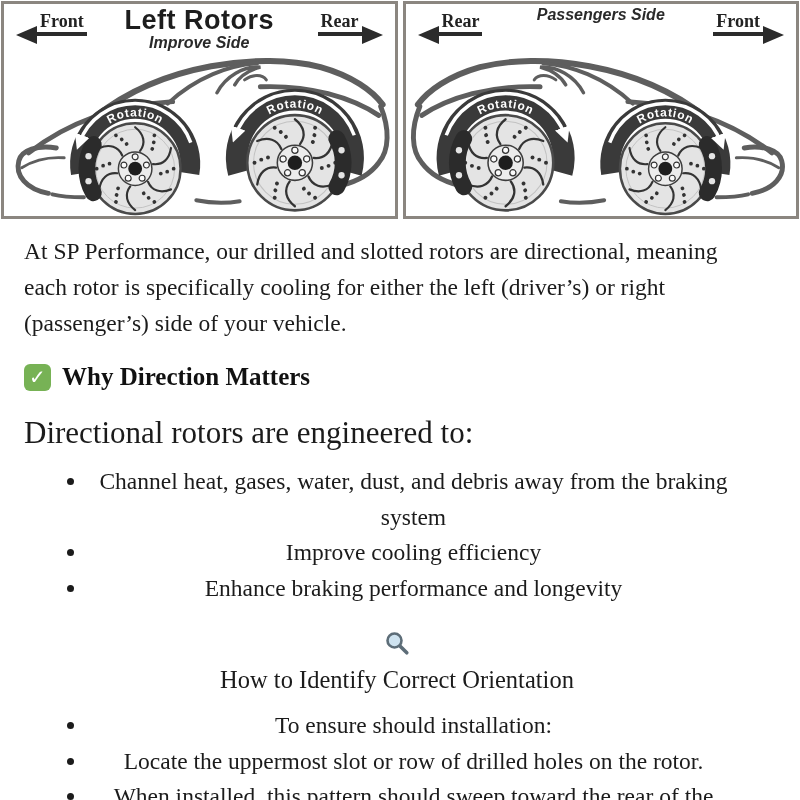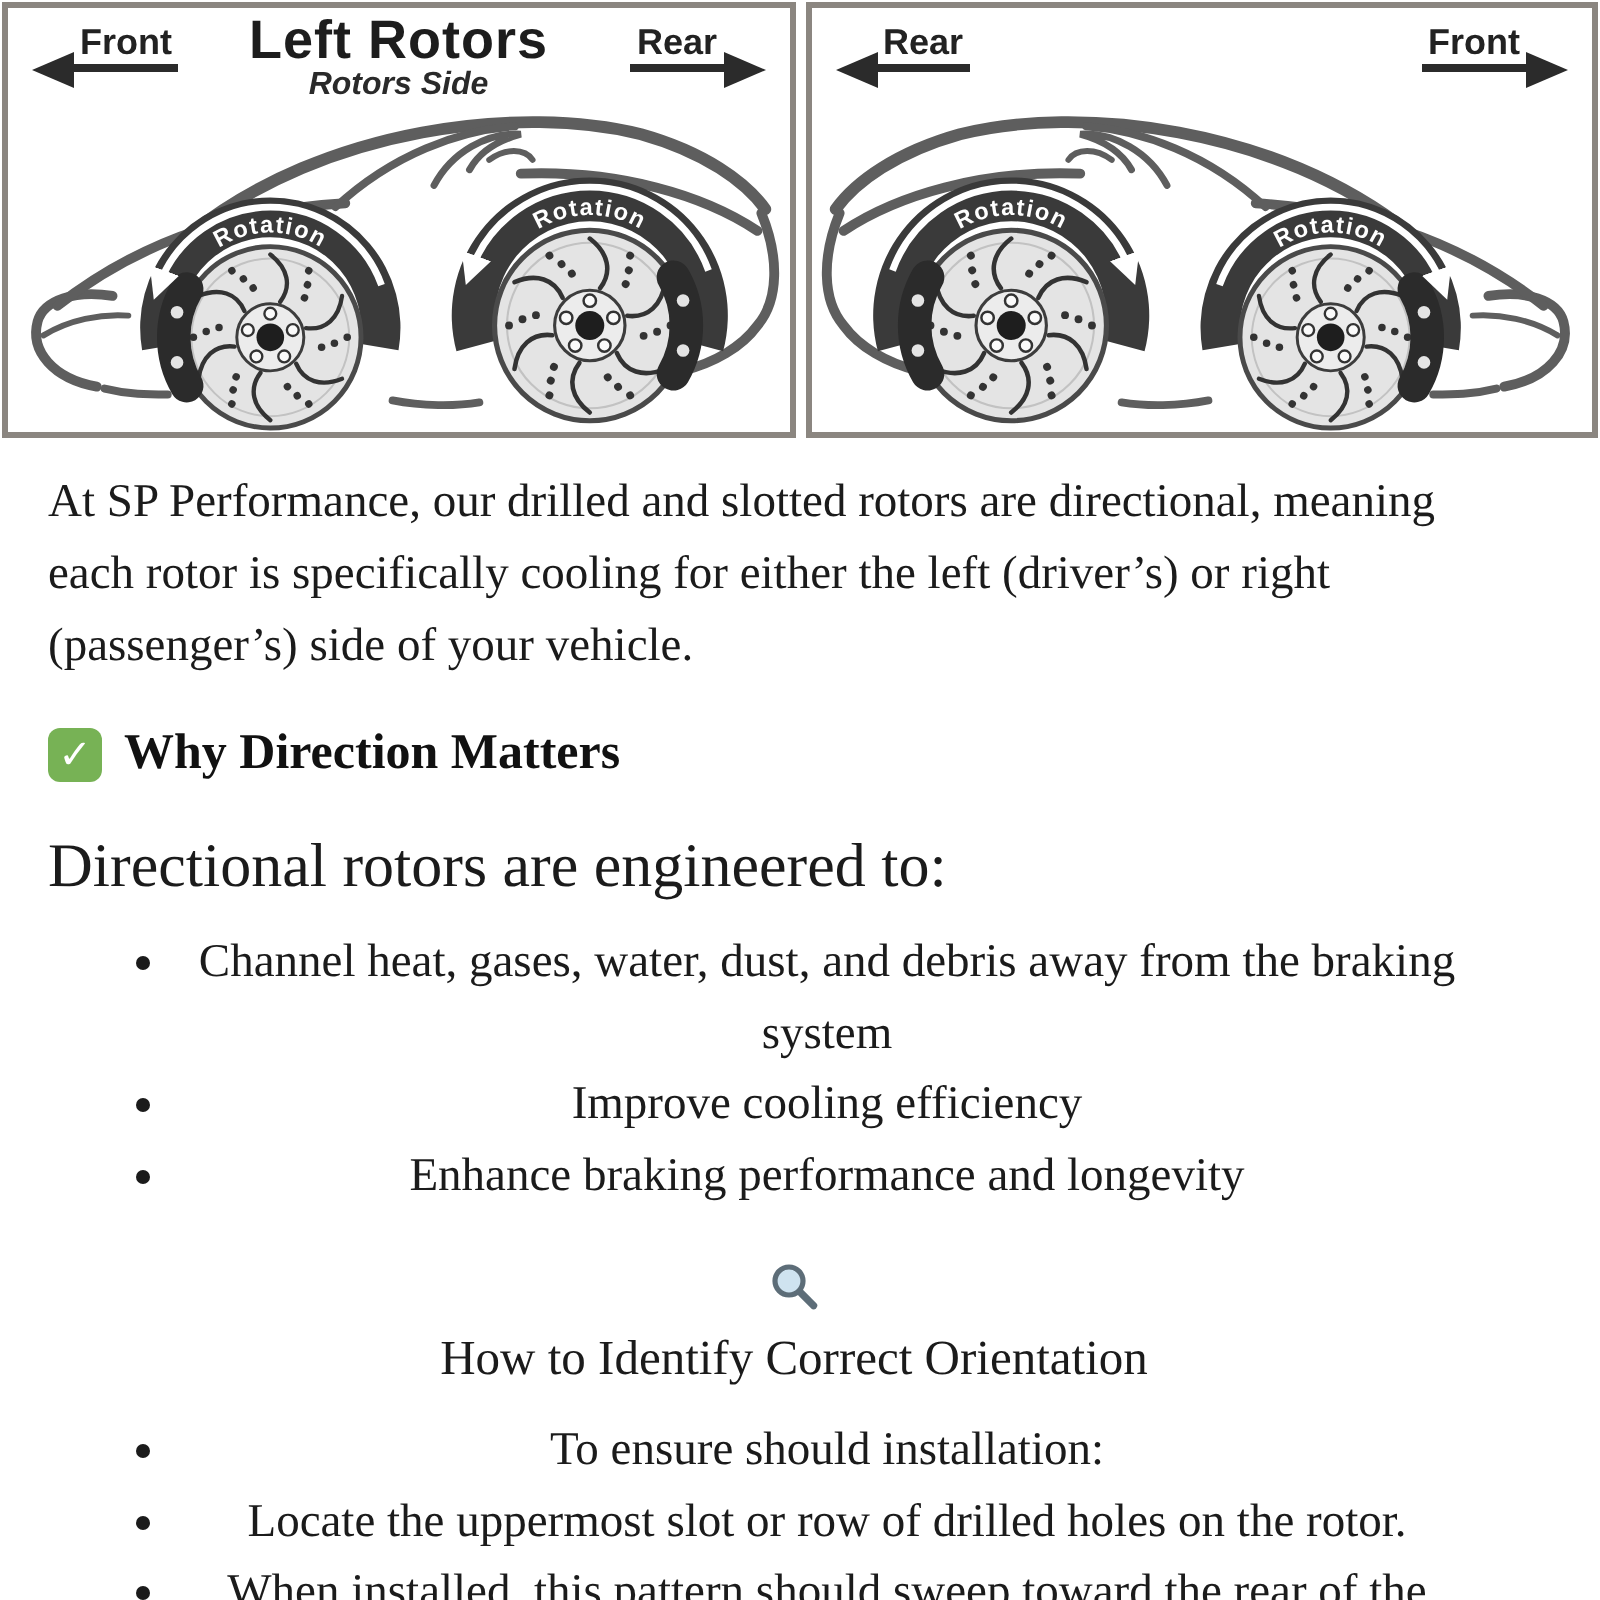--- a/index.html
+++ b/index.html
@@ -9,7 +9,7 @@
   
   .diagram { display:flex; gap:5px; padding:1px 1px 0 1px; }
   .panel { flex:1; height:218px; border:3px solid #8b8680; background:#fff; position:relative; overflow:hidden; }
-  .panel-header { position:absolute; top:7px; left:12px; right:12px; display:flex; justify-content:space-between; align-items:flex-end; z-index:3; font-family:Liberation Sans, sans-serif; }
+  .panel-header { position:absolute; top:7px; left:12px; right:12px; display:flex; justify-content:space-between; align-items:flex-end; z-index:3; font-family:Liberation Serif, serif; }
   .titles { position:absolute; left:0; right:0; top:2px; text-align:center; z-index:2; font-family:"Liberation Sans", sans-serif; }
   .panel-title { font-size:27px; font-weight:700; color:#1d1d1d; line-height:28px; letter-spacing:0.5px; }
   .panel-subtitle { font-size:16px; font-weight:700; font-style:italic; color:#2a2a2a; line-height:17px; }

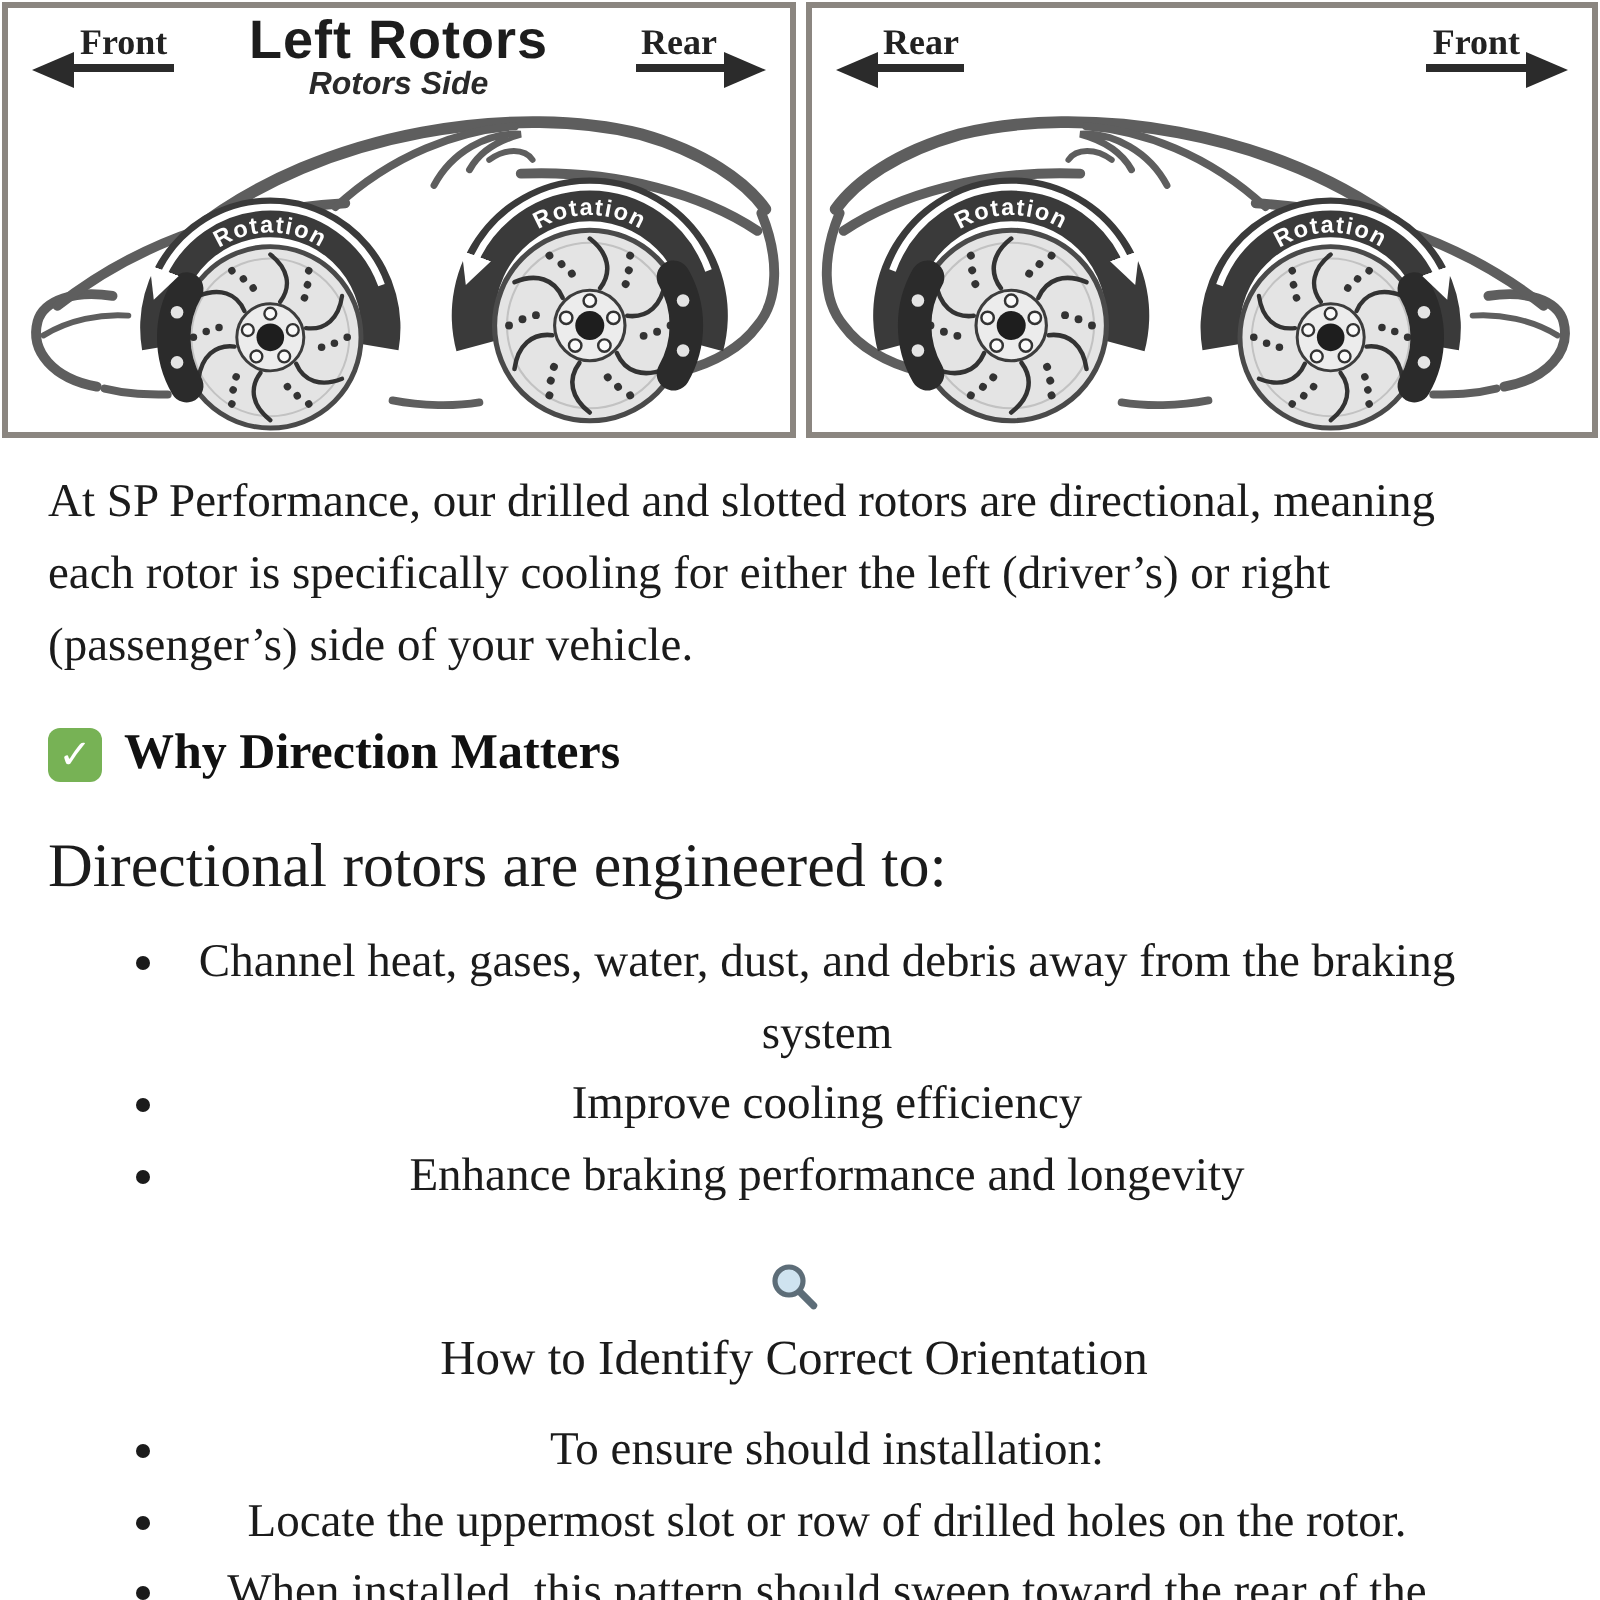--- a/index.html
+++ b/index.html
@@ -149,6 +149,7 @@
         </div>
       </div>
       <div class="titles">
+        <div class="panel-subtitle">Passengers Side</div>
       </div>
 
       <svg class="car-svg" viewBox="0 0 390 215">

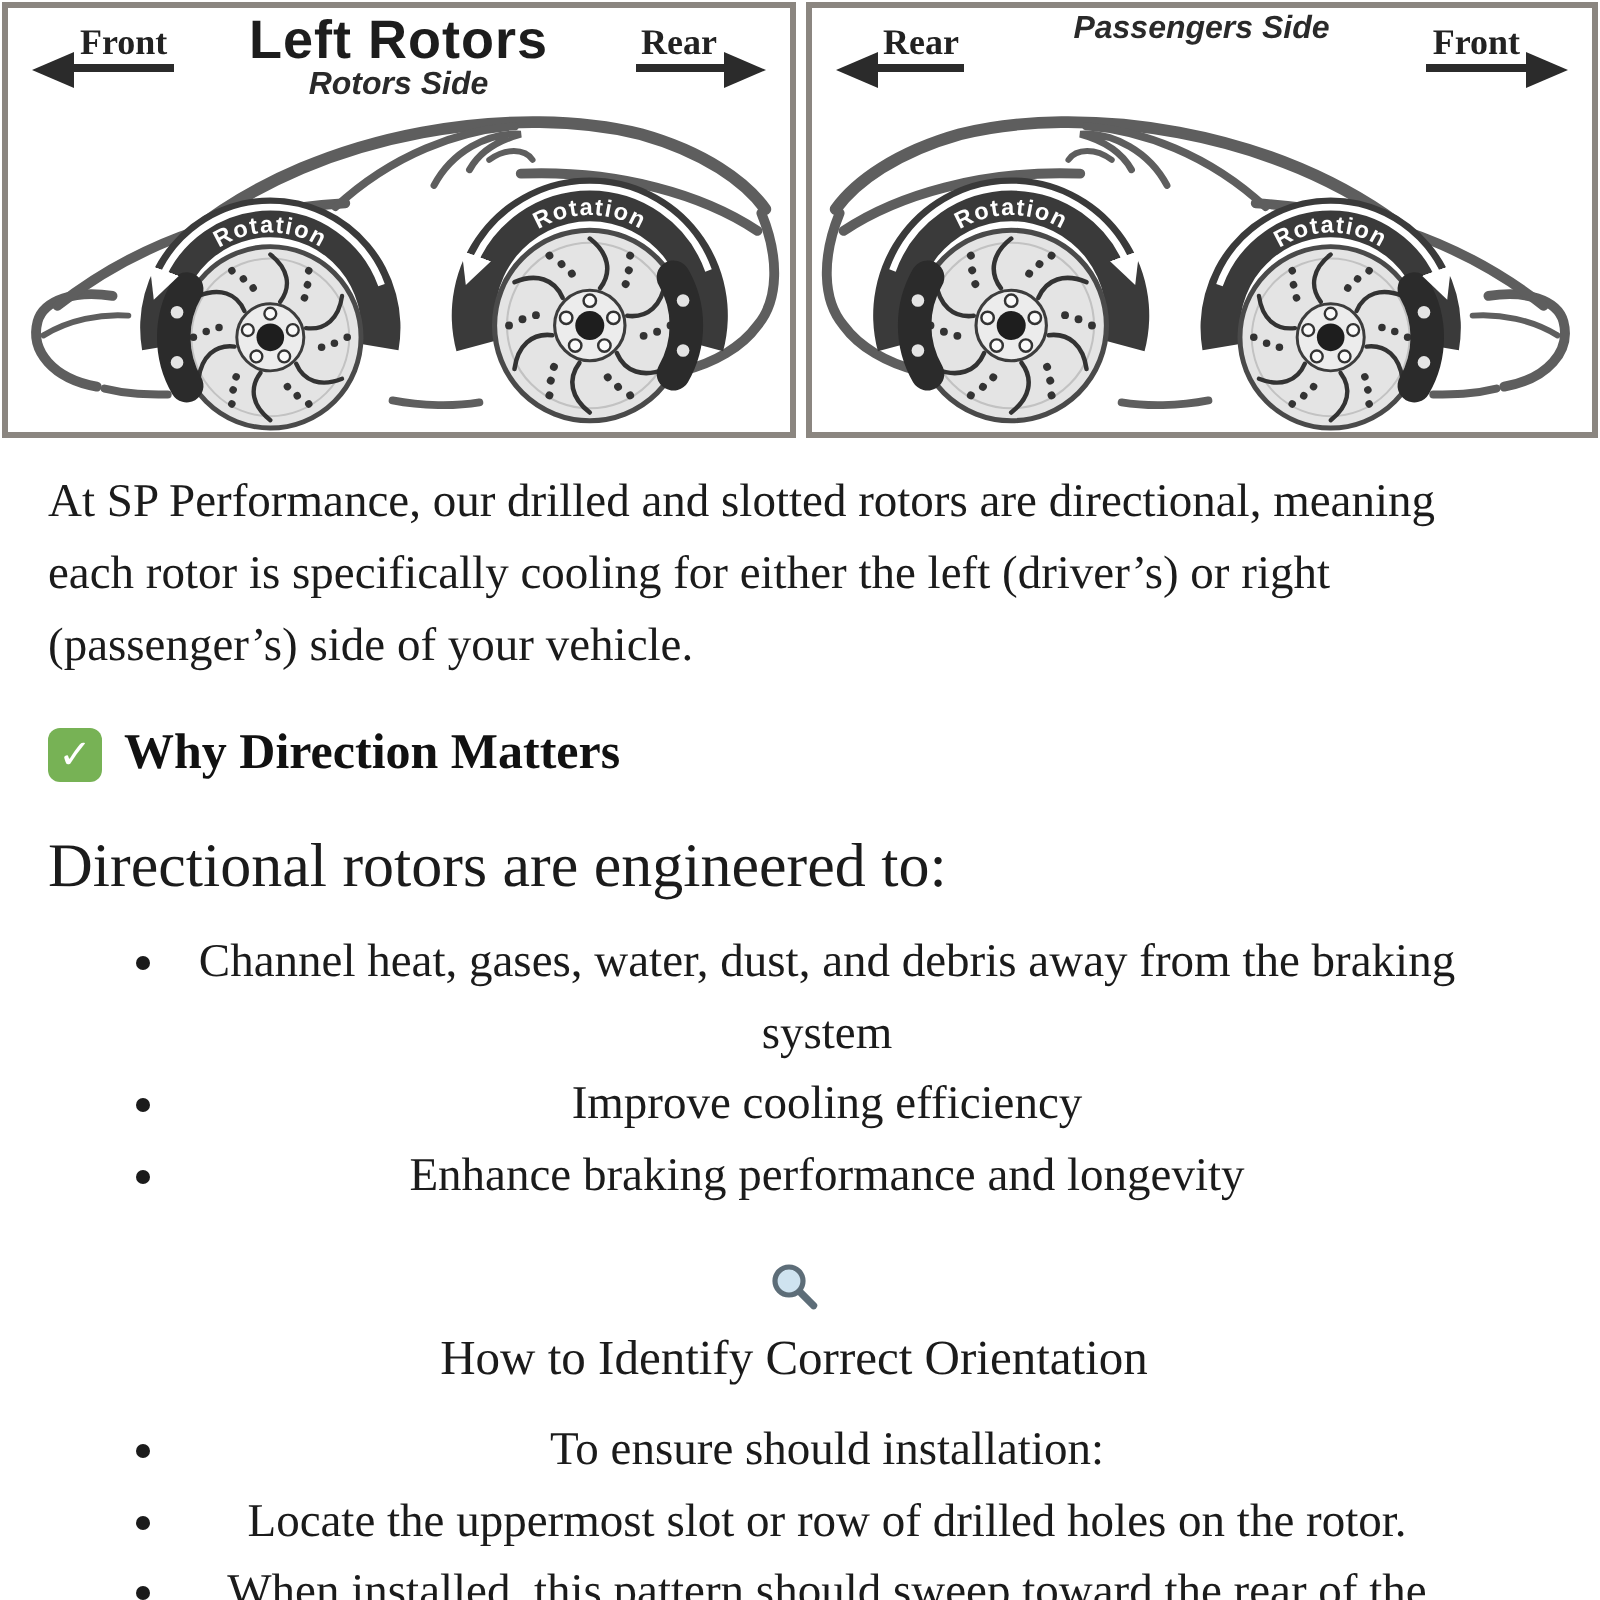--- a/index.html
+++ b/index.html
@@ -53,7 +53,7 @@
       </div>
       <div class="titles">
         <div class="panel-title">Left Rotors</div>
-        <div class="panel-subtitle">Rotors Side</div>
+        <div class="panel-subtitle">Improve Side</div>
       </div>
 
       <svg class="car-svg" viewBox="0 0 390 215">

